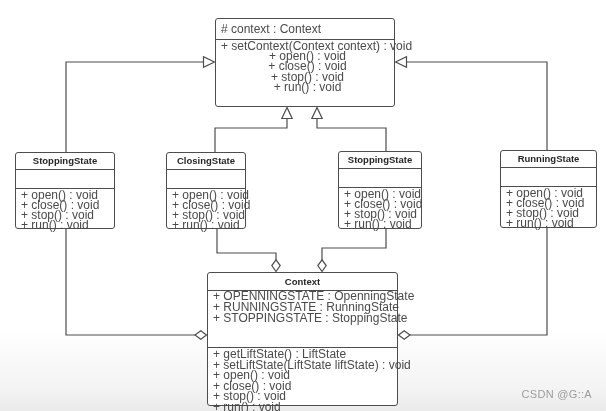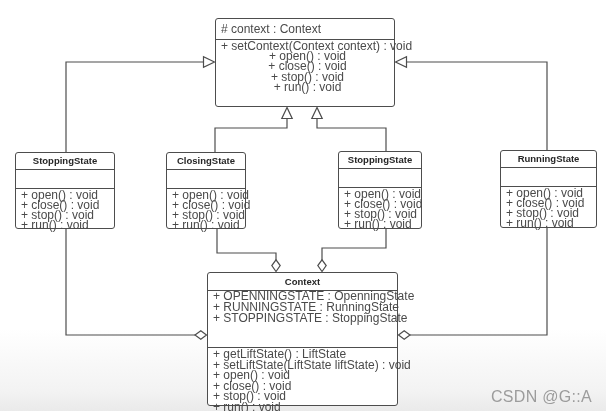--- a/index.html
+++ b/index.html
@@ -47,7 +47,7 @@
   .watermark{
     position:absolute;
     top:388px;right:14px;
-    font-size:16px;
+    font-size:11px;
     color:#9c9c9c;
     letter-spacing:.3px;
   }

